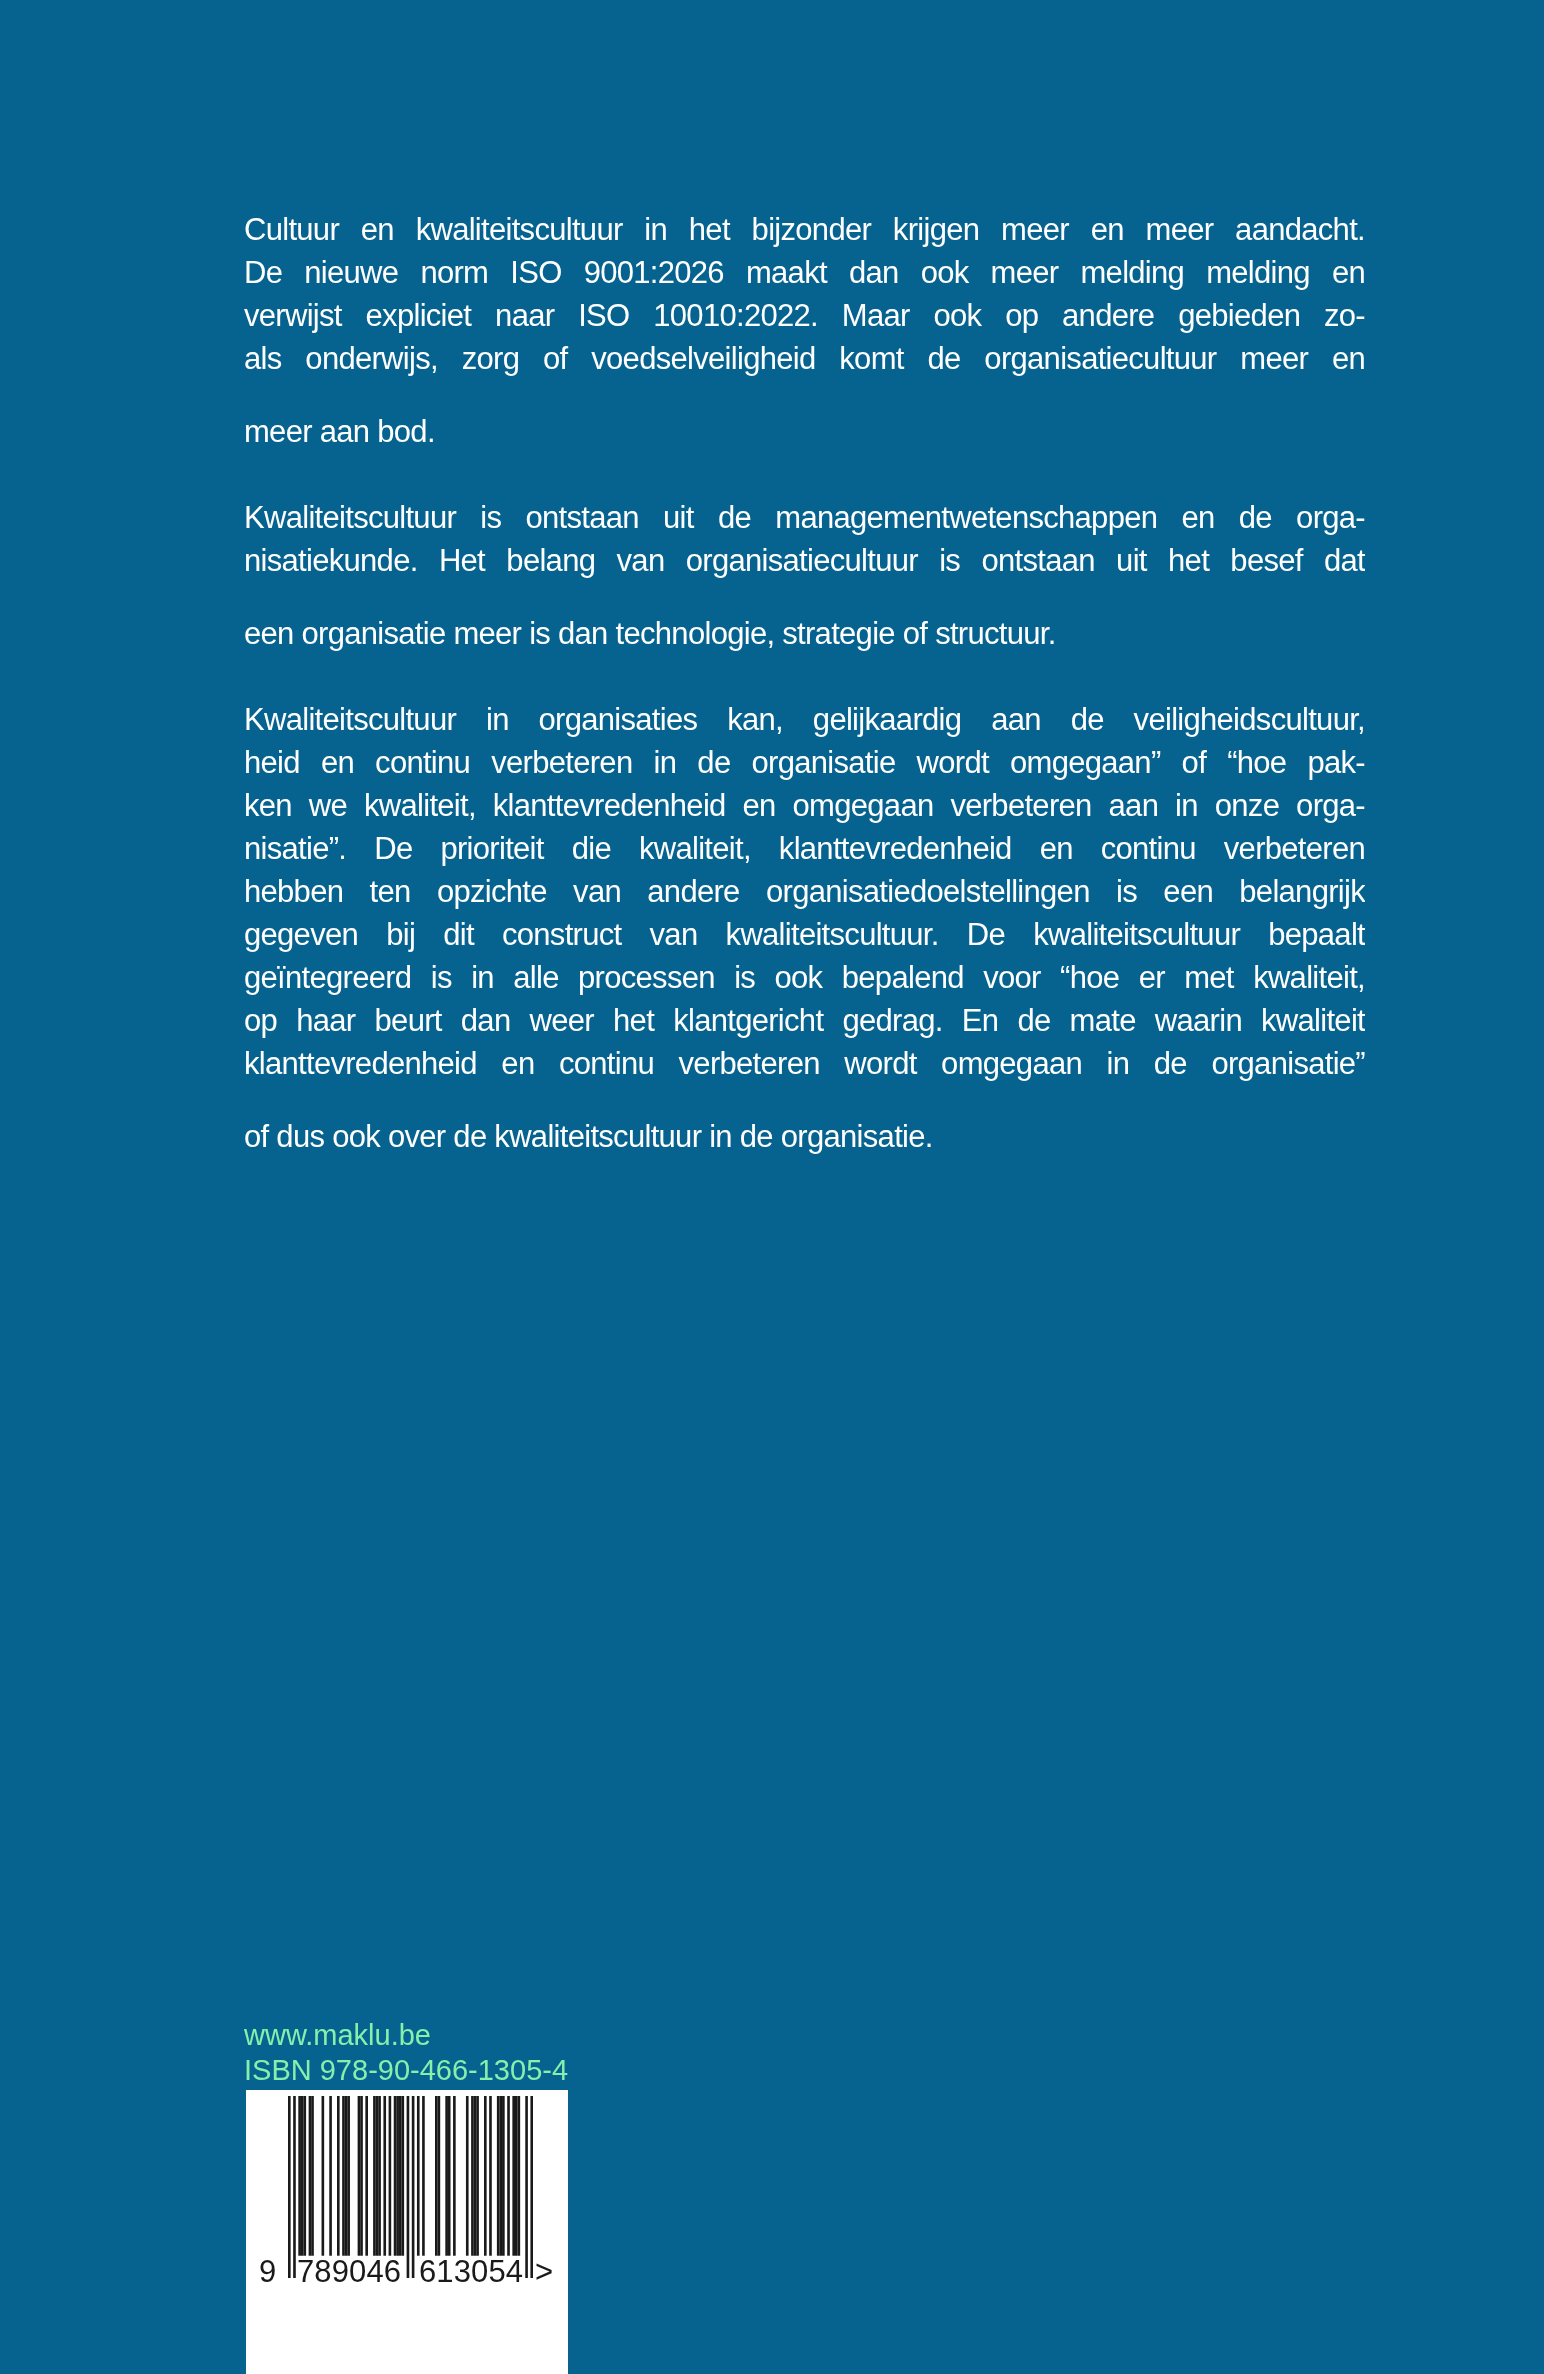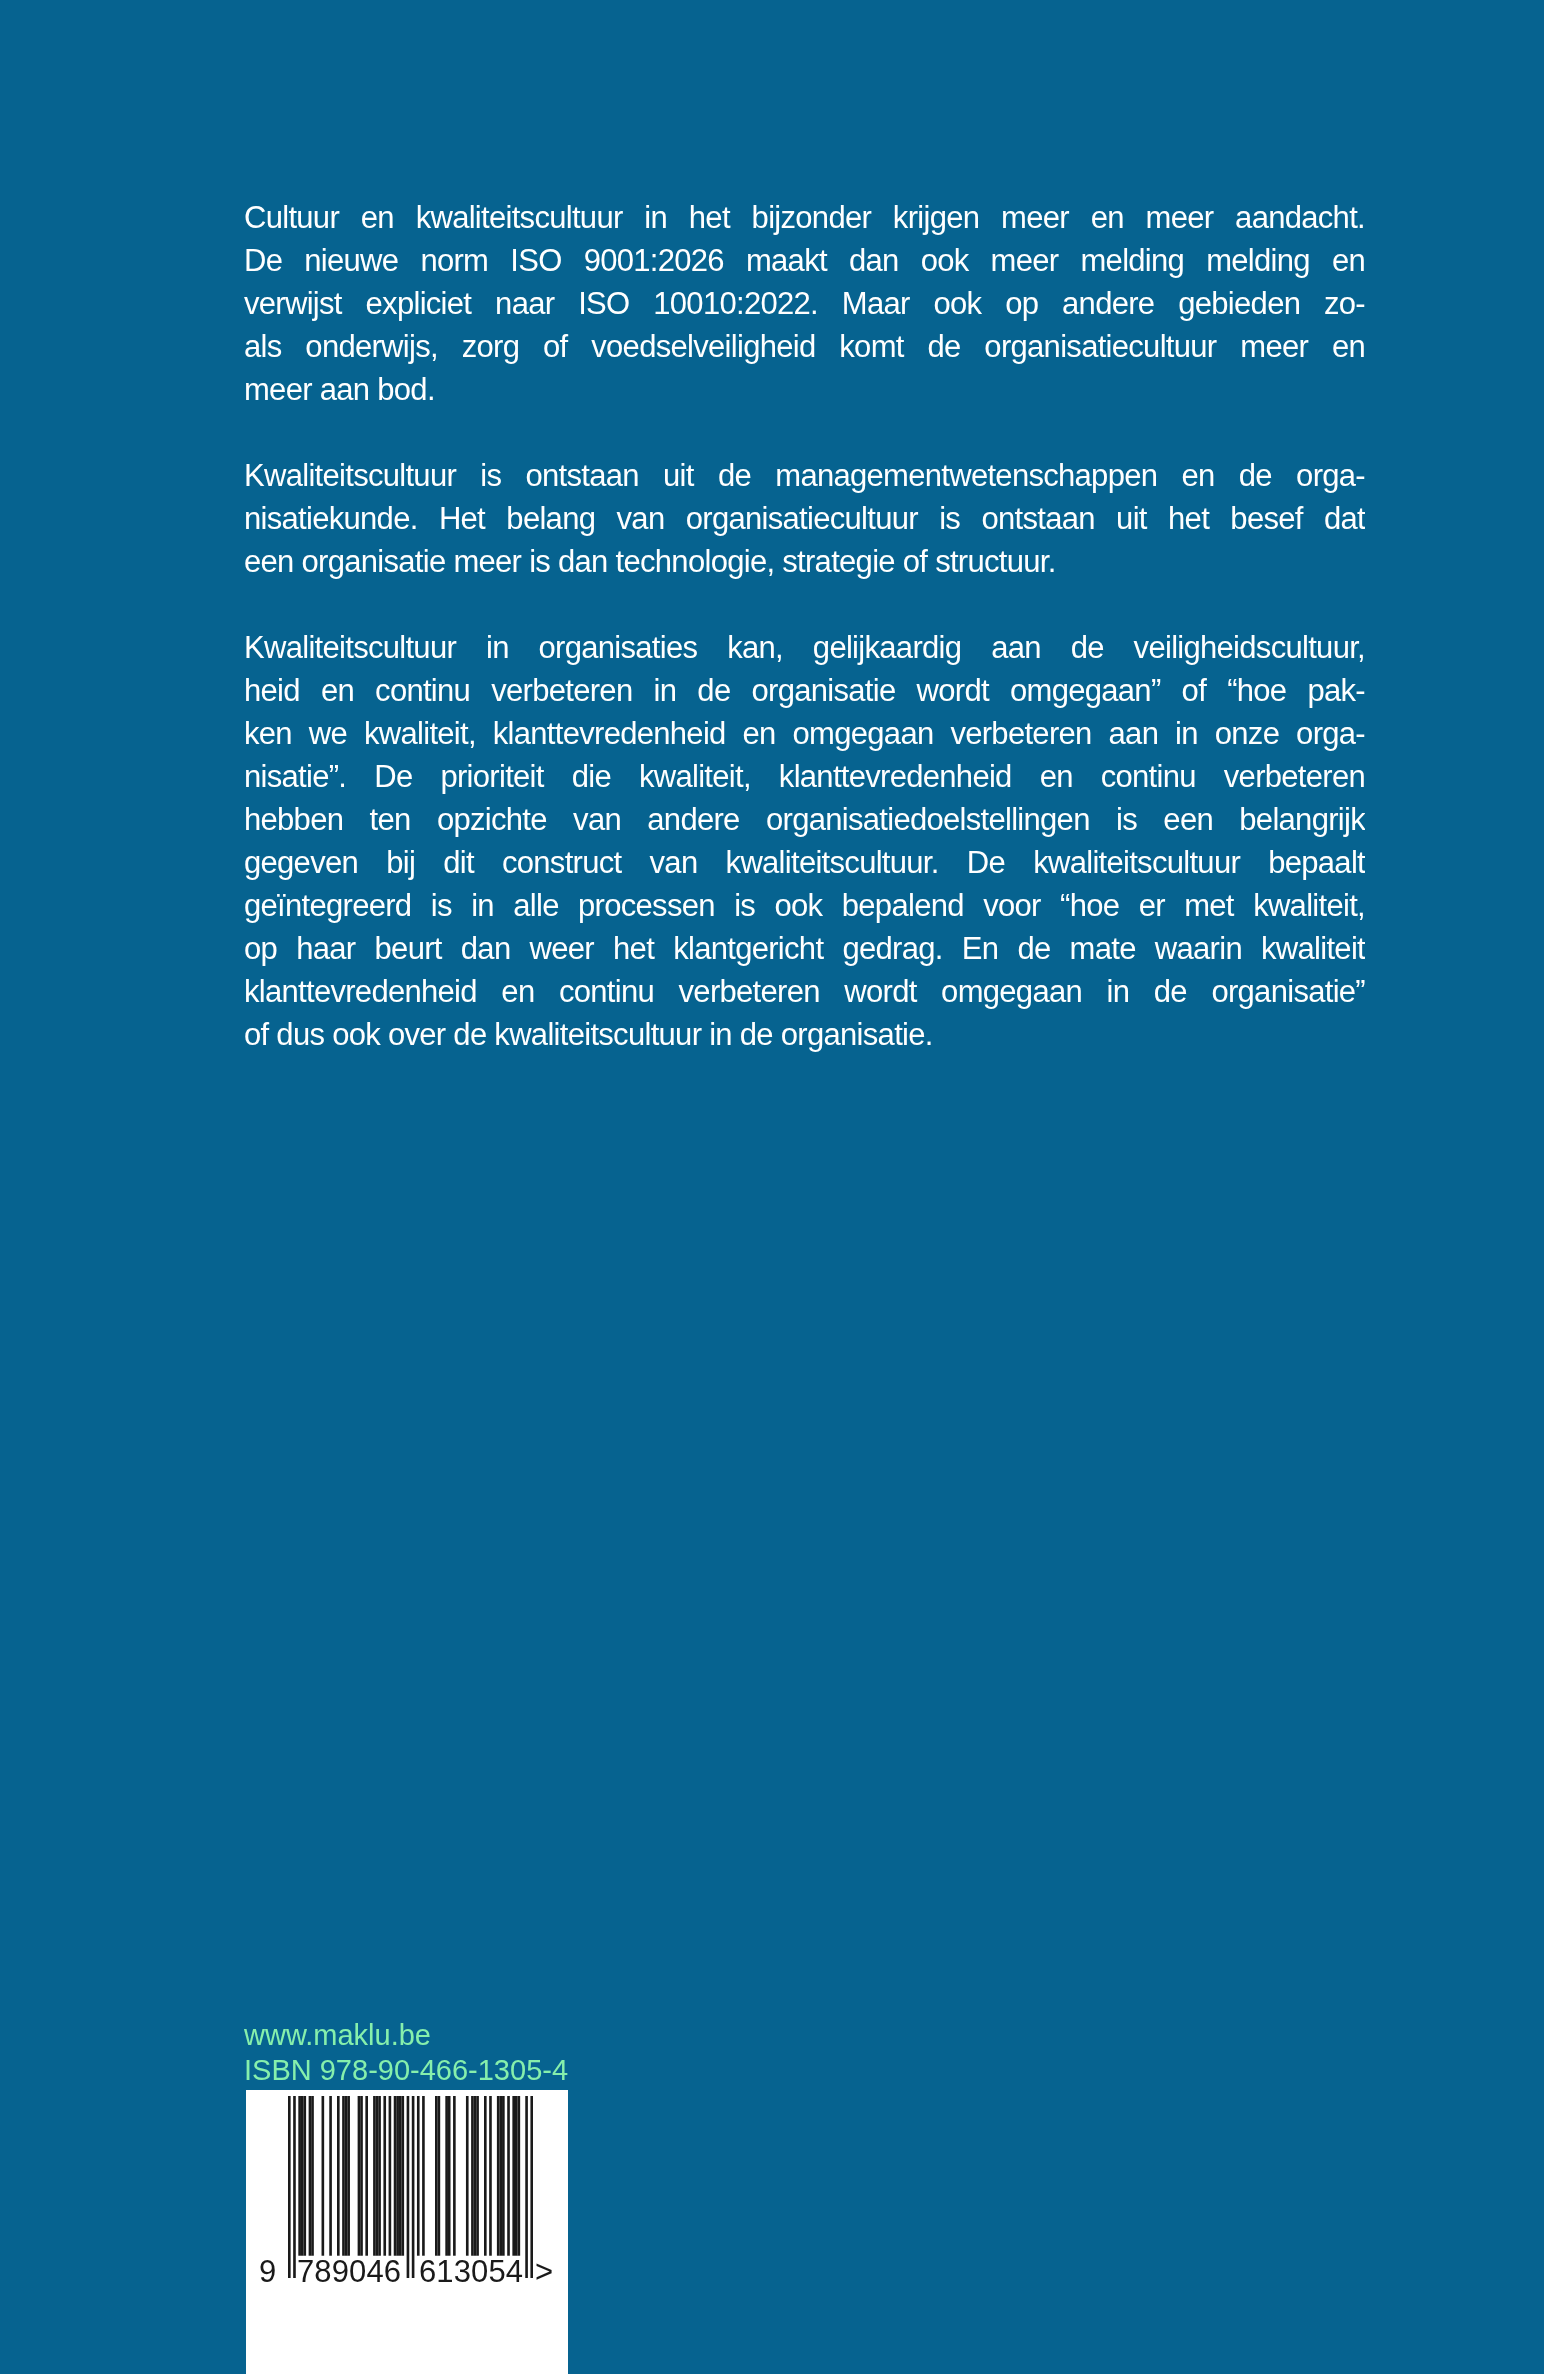--- a/index.html
+++ b/index.html
@@ -19,7 +19,7 @@
   .blurb {
     position: absolute;
     left: 244px;
-    top: 196px;
+    top: 208px;
     width: 1121px;
     color: #ffffff;
     font-size: 31px;

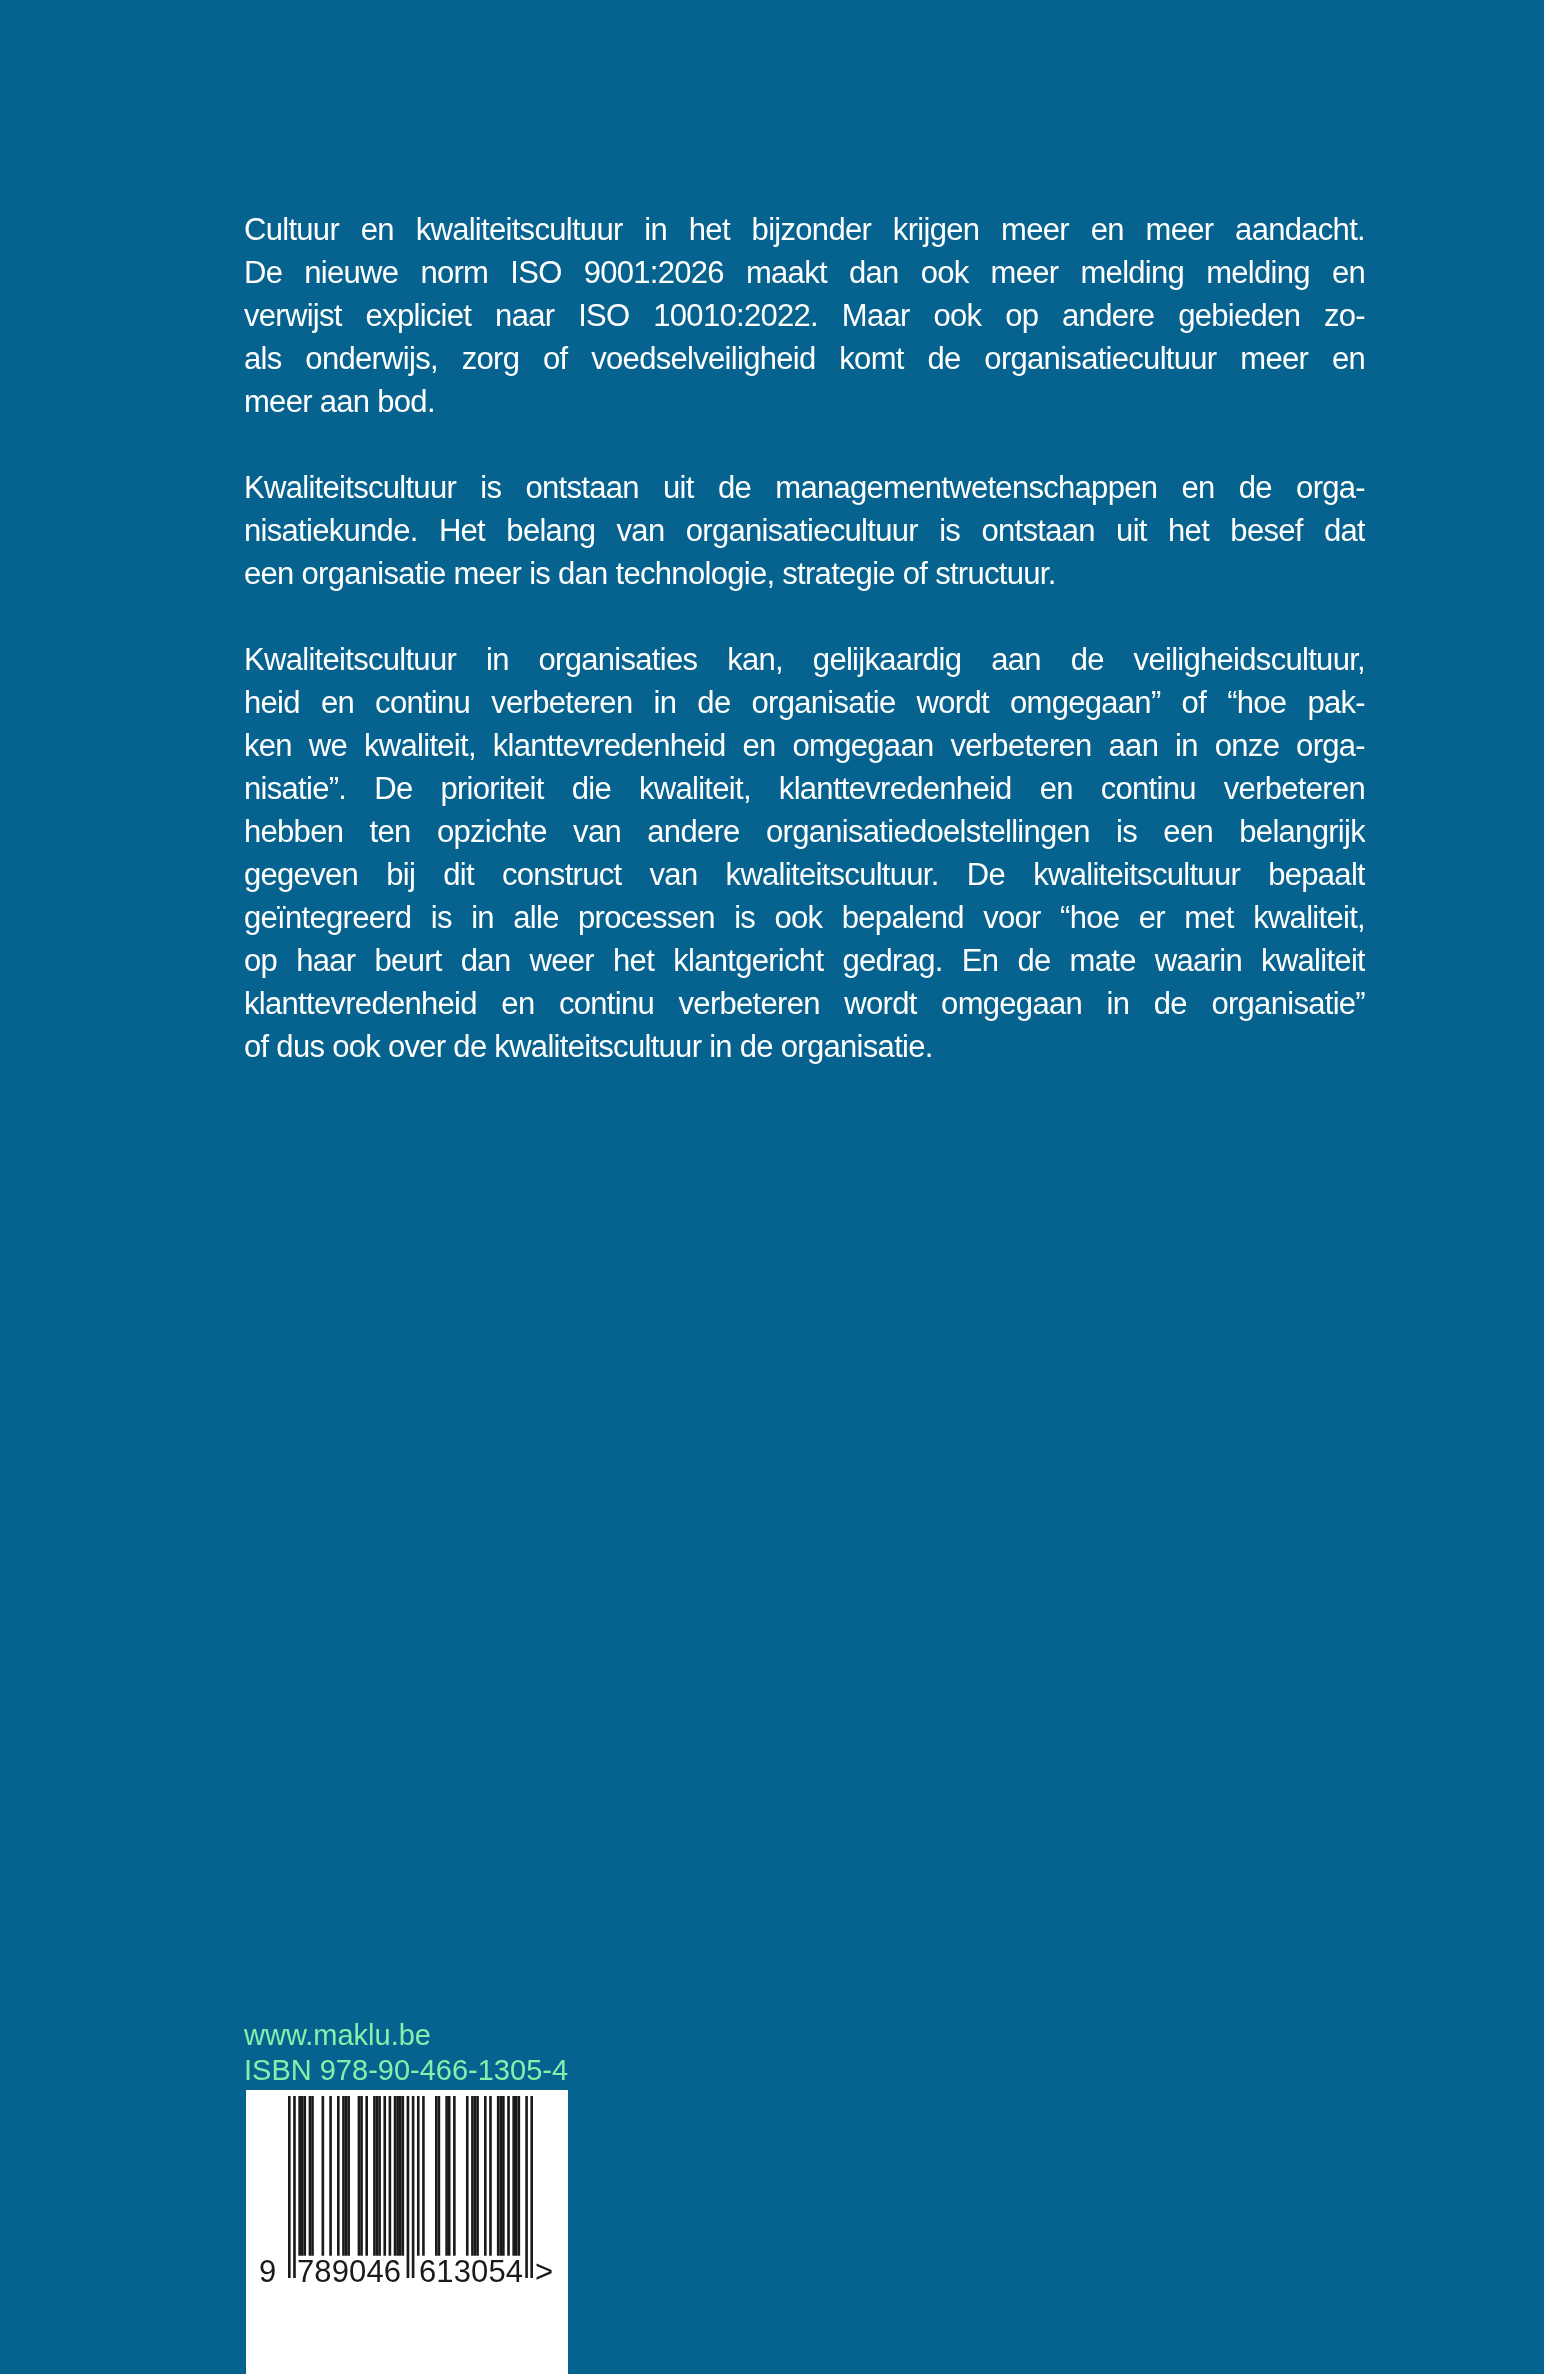--- a/index.html
+++ b/index.html
@@ -38,6 +38,7 @@
   .para .line.last {
     text-align: center;
     text-align-last: left;
+    margin-top: 30px;
   }
   
   .footer {

